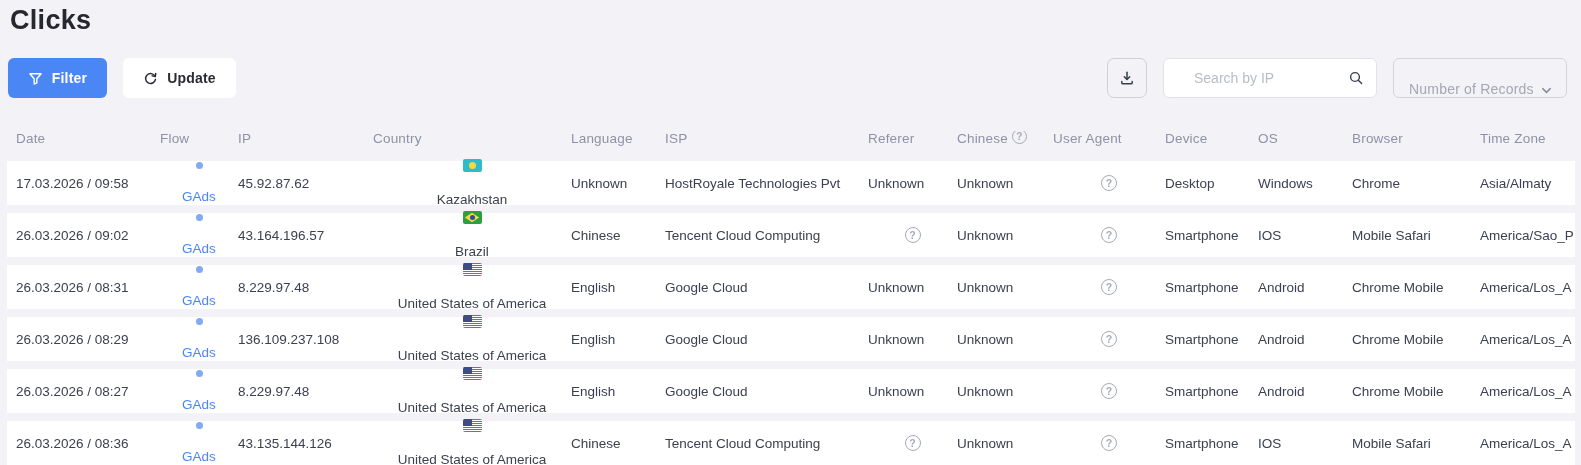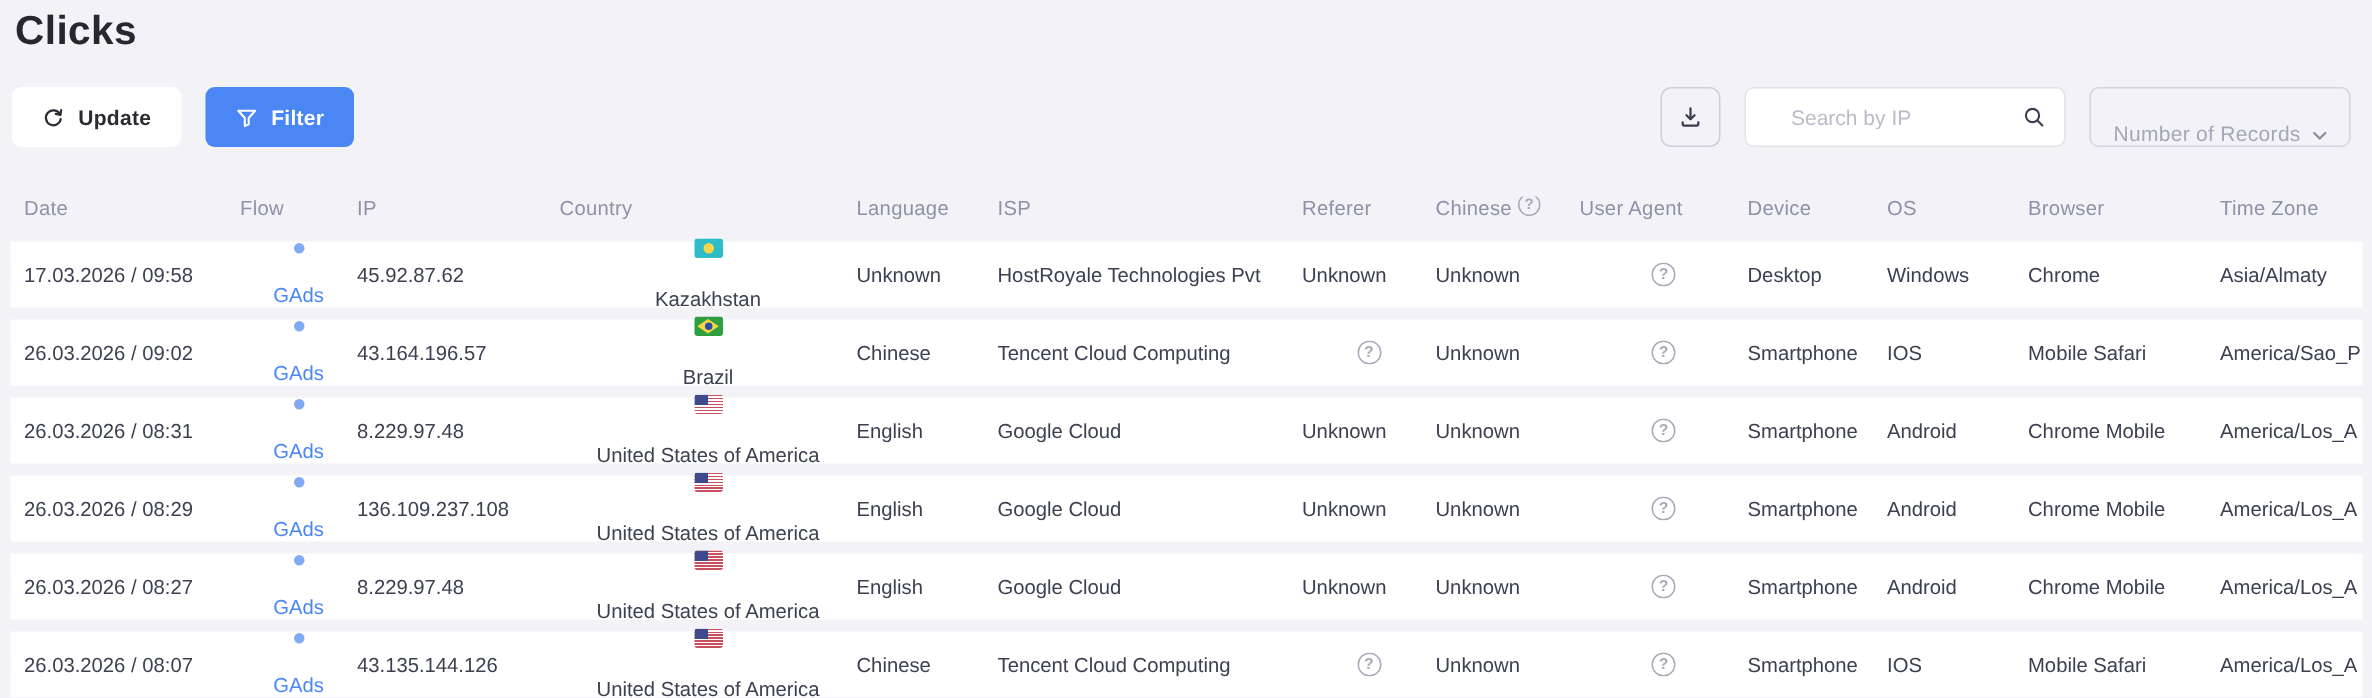--- a/index.html
+++ b/index.html
@@ -104,6 +104,14 @@
 
 <div class="toolbar">
   <div class="tb-left">
+    <button class="btn btn-filter">
+      <span>
+        <svg viewBox="0 0 16 16" width="15" height="15">
+            <path d="M2 3h12l-4.6 5.2v4.4l-2.8 1.3V8.2z" fill="none" stroke="#ffffff" stroke-width="1.5" stroke-linejoin="round"></path>
+          </svg>
+      </span>
+      <span>Filter</span>
+    </button>
     <button class="btn btn-update">
       <span>
         <svg viewBox="0 0 16 16" width="15" height="15">
@@ -112,14 +120,6 @@
           </svg>
       </span>
       <span>Update</span>
-    </button>
-    <button class="btn btn-filter">
-      <span>
-        <svg viewBox="0 0 16 16" width="15" height="15">
-            <path d="M2 3h12l-4.6 5.2v4.4l-2.8 1.3V8.2z" fill="none" stroke="#ffffff" stroke-width="1.5" stroke-linejoin="round"></path>
-          </svg>
-      </span>
-      <span>Filter</span>
     </button>
   </div>
   <div class="tb-right">

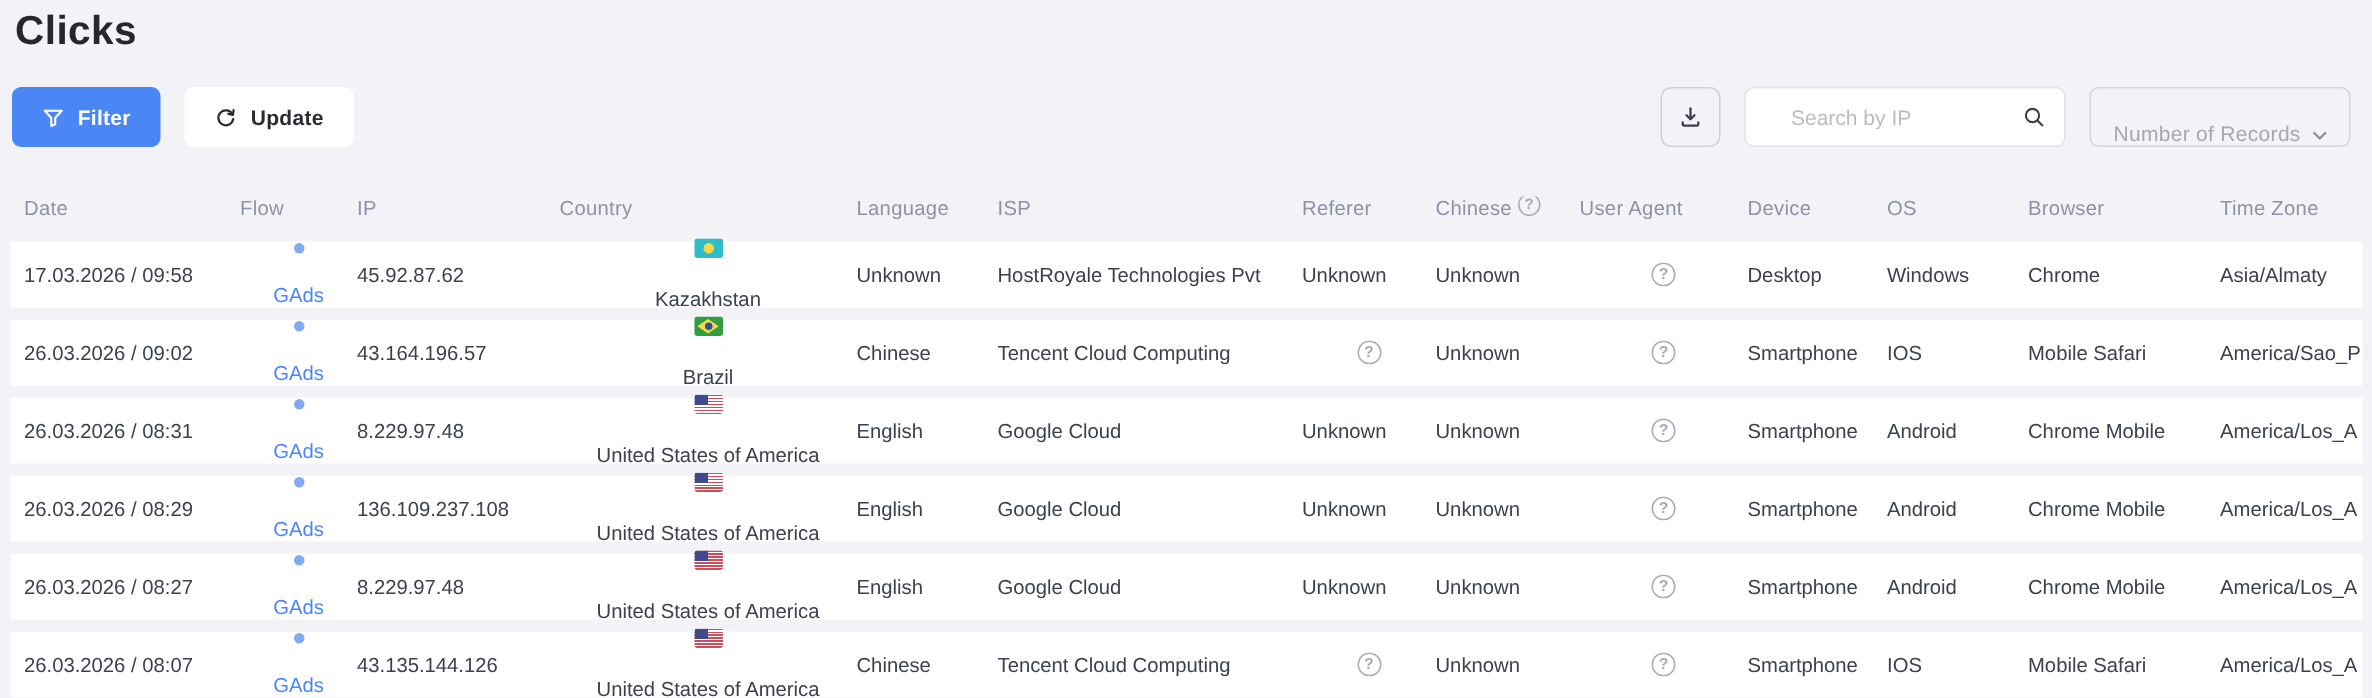--- a/index.html
+++ b/index.html
@@ -296,7 +296,7 @@
   </div>
 
   <div class="trow">
-    <div class="cell">26.03.2026 / 08:07</div>
+    <div class="cell">26.03.2026 / 08:36</div>
     <div class="cell-flex">
         <span class="flow-dot"></span>
         <span class="flow-link">GAds</span>

